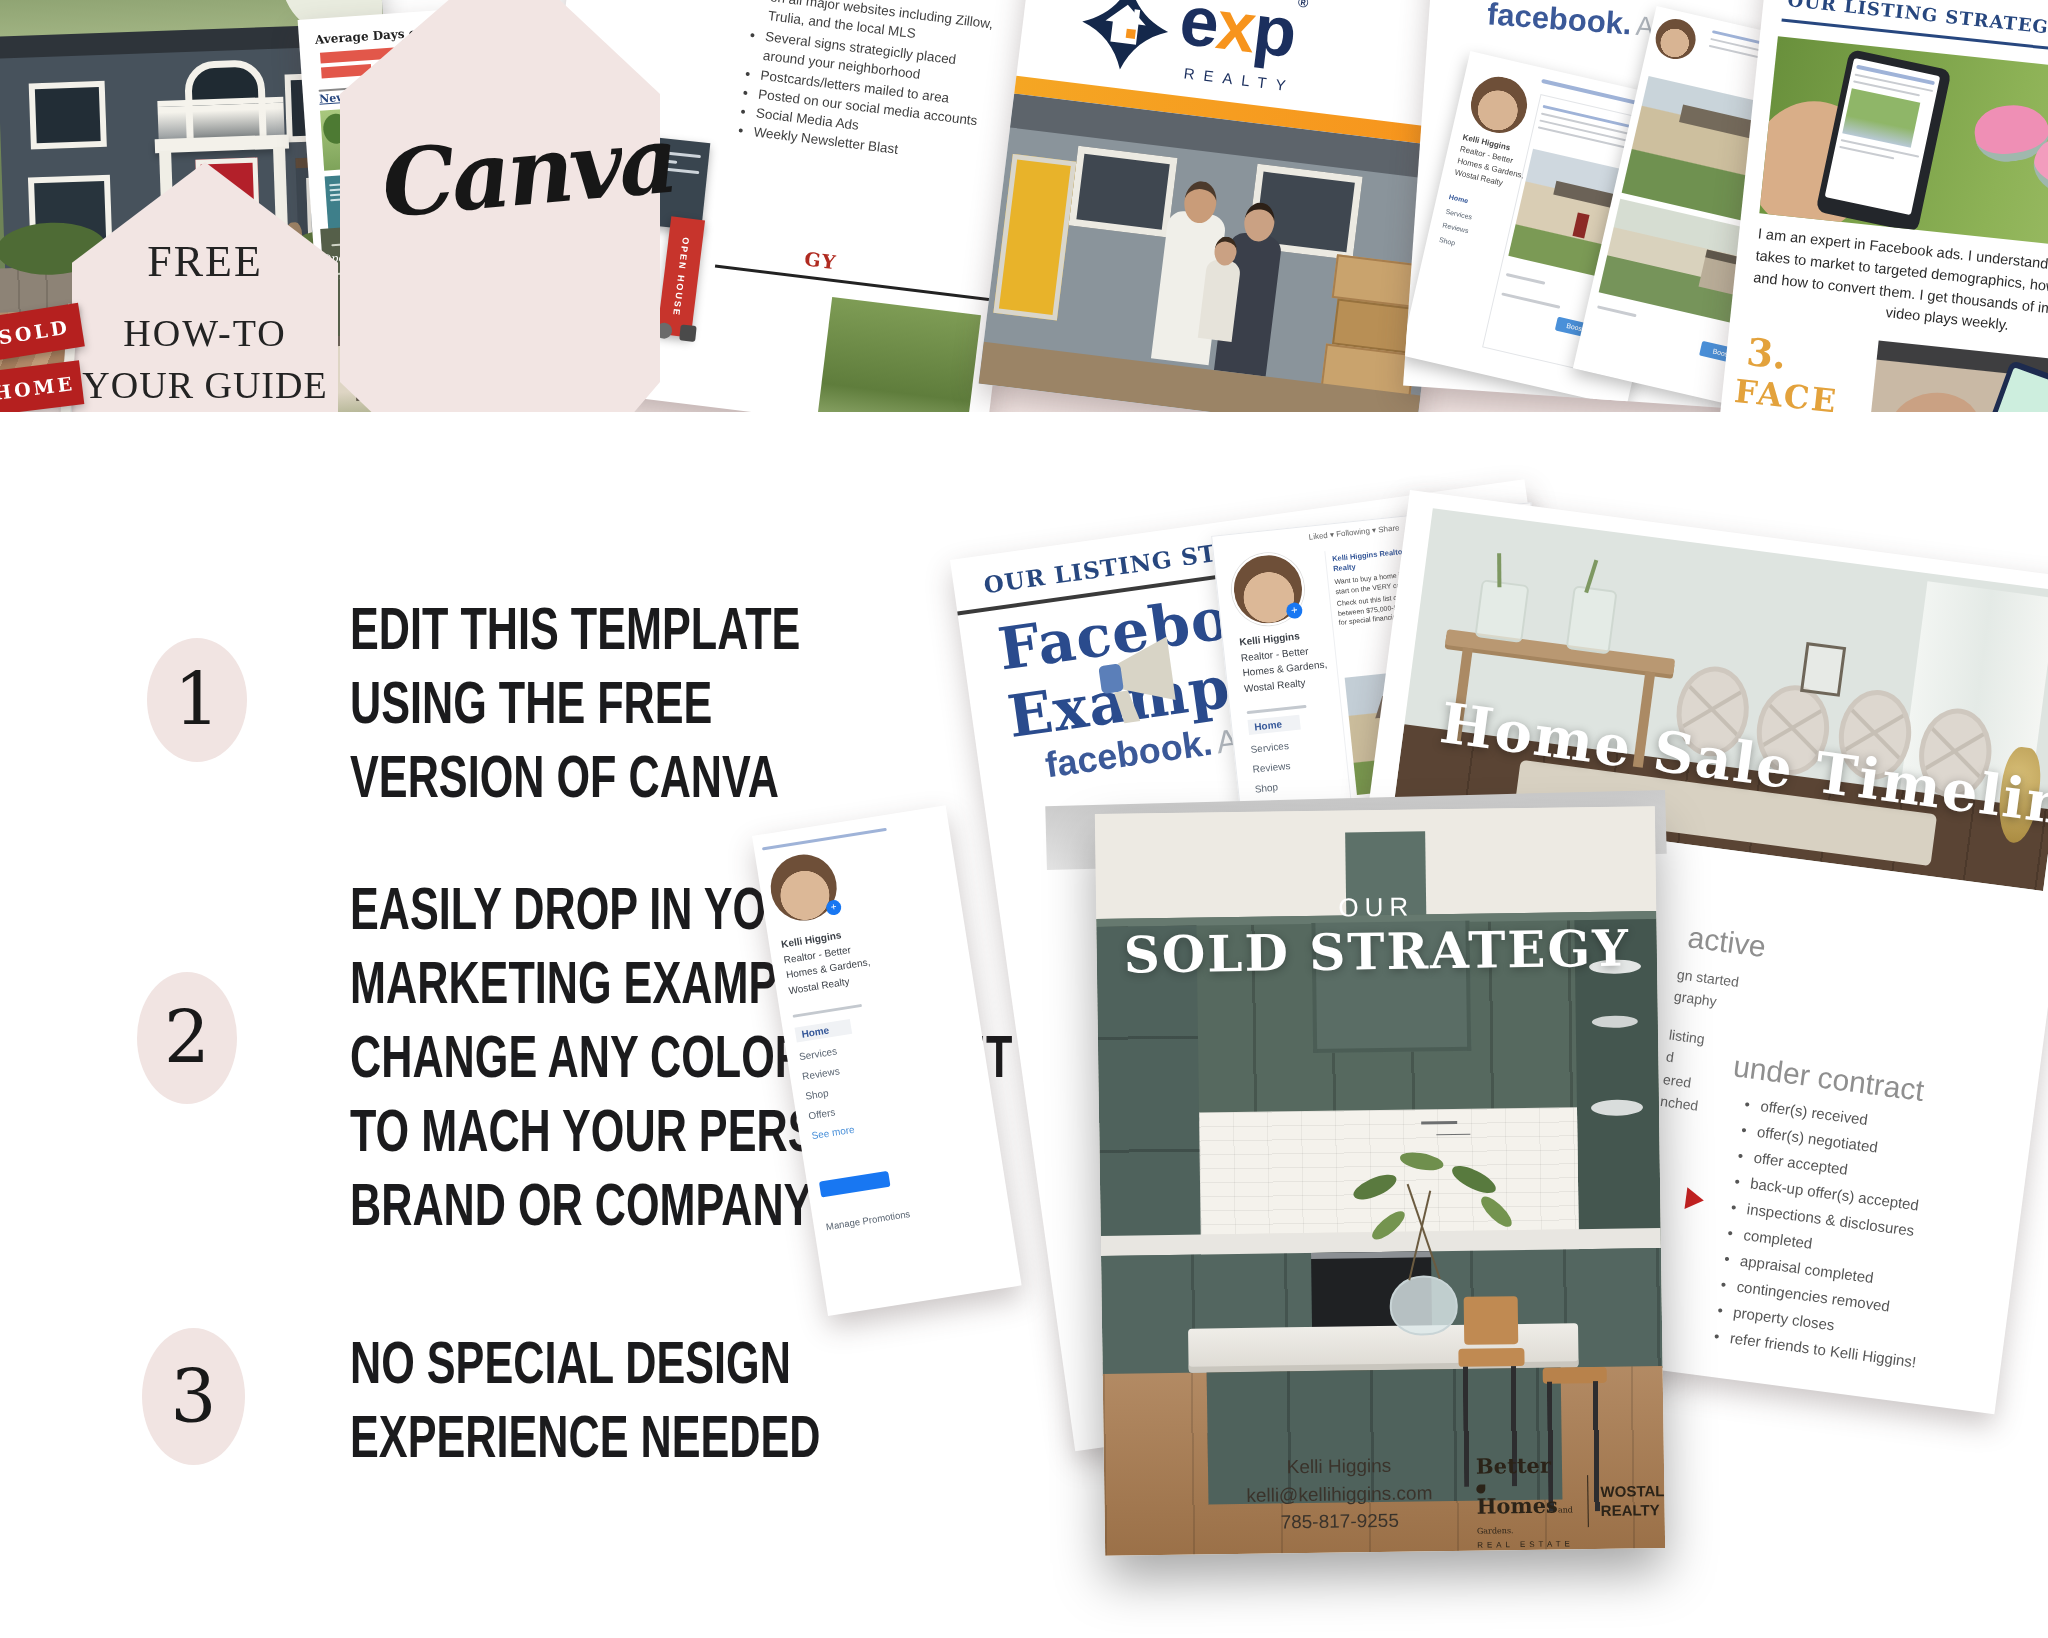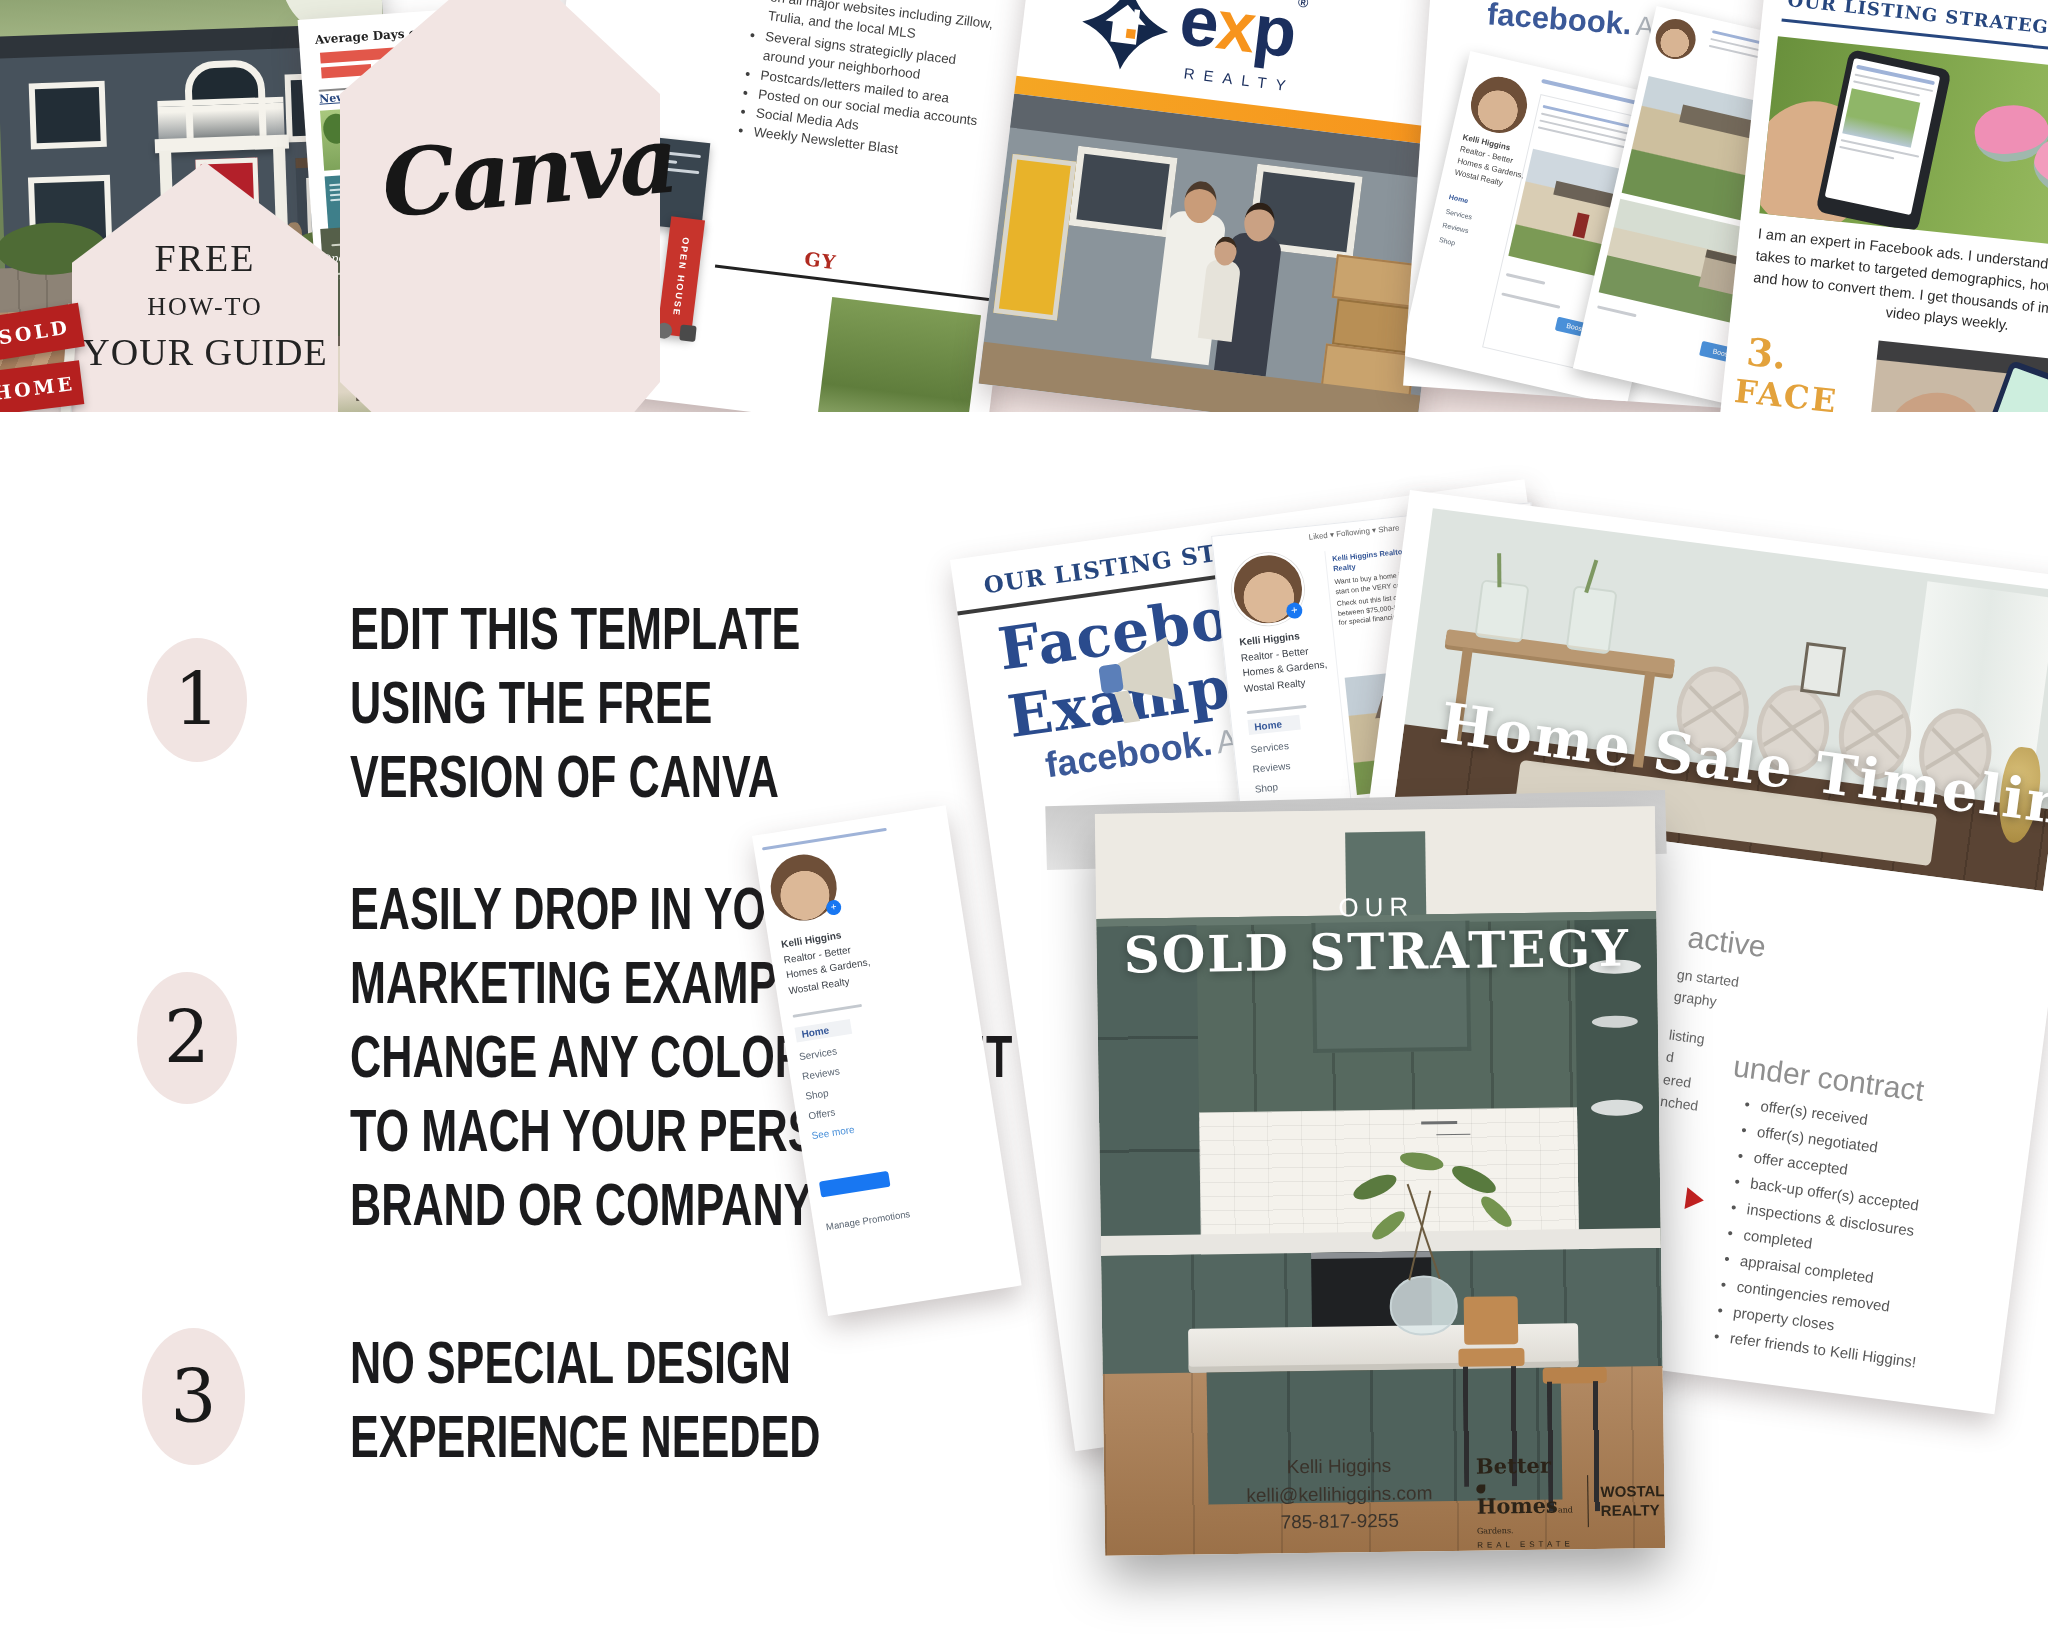--- a/index.html
+++ b/index.html
@@ -287,7 +287,7 @@
 
     <div class="hex" style="left:72px;top:162px;width:266px;height:420px;clip-path:polygon(50% 0,100% 24%,100% 72%,52% 100%,0 72%,0 24%);z-index:9;"></div>
     <div class="abs" style="left:60px;top:236px;width:290px;text-align:center;z-index:9;font-family:'Liberation Serif',serif;color:#232323;">
-      <div style="font-size:38px;letter-spacing:2px;">FREE</div>
+      <div style="font-size:44px;letter-spacing:2px;">FREE</div>
       <div style="font-size:26px;letter-spacing:2px;margin-top:12px;">HOW-TO</div>
       <div style="font-size:38px;letter-spacing:1px;margin-top:8px;">YOUR GUIDE</div>
     </div>

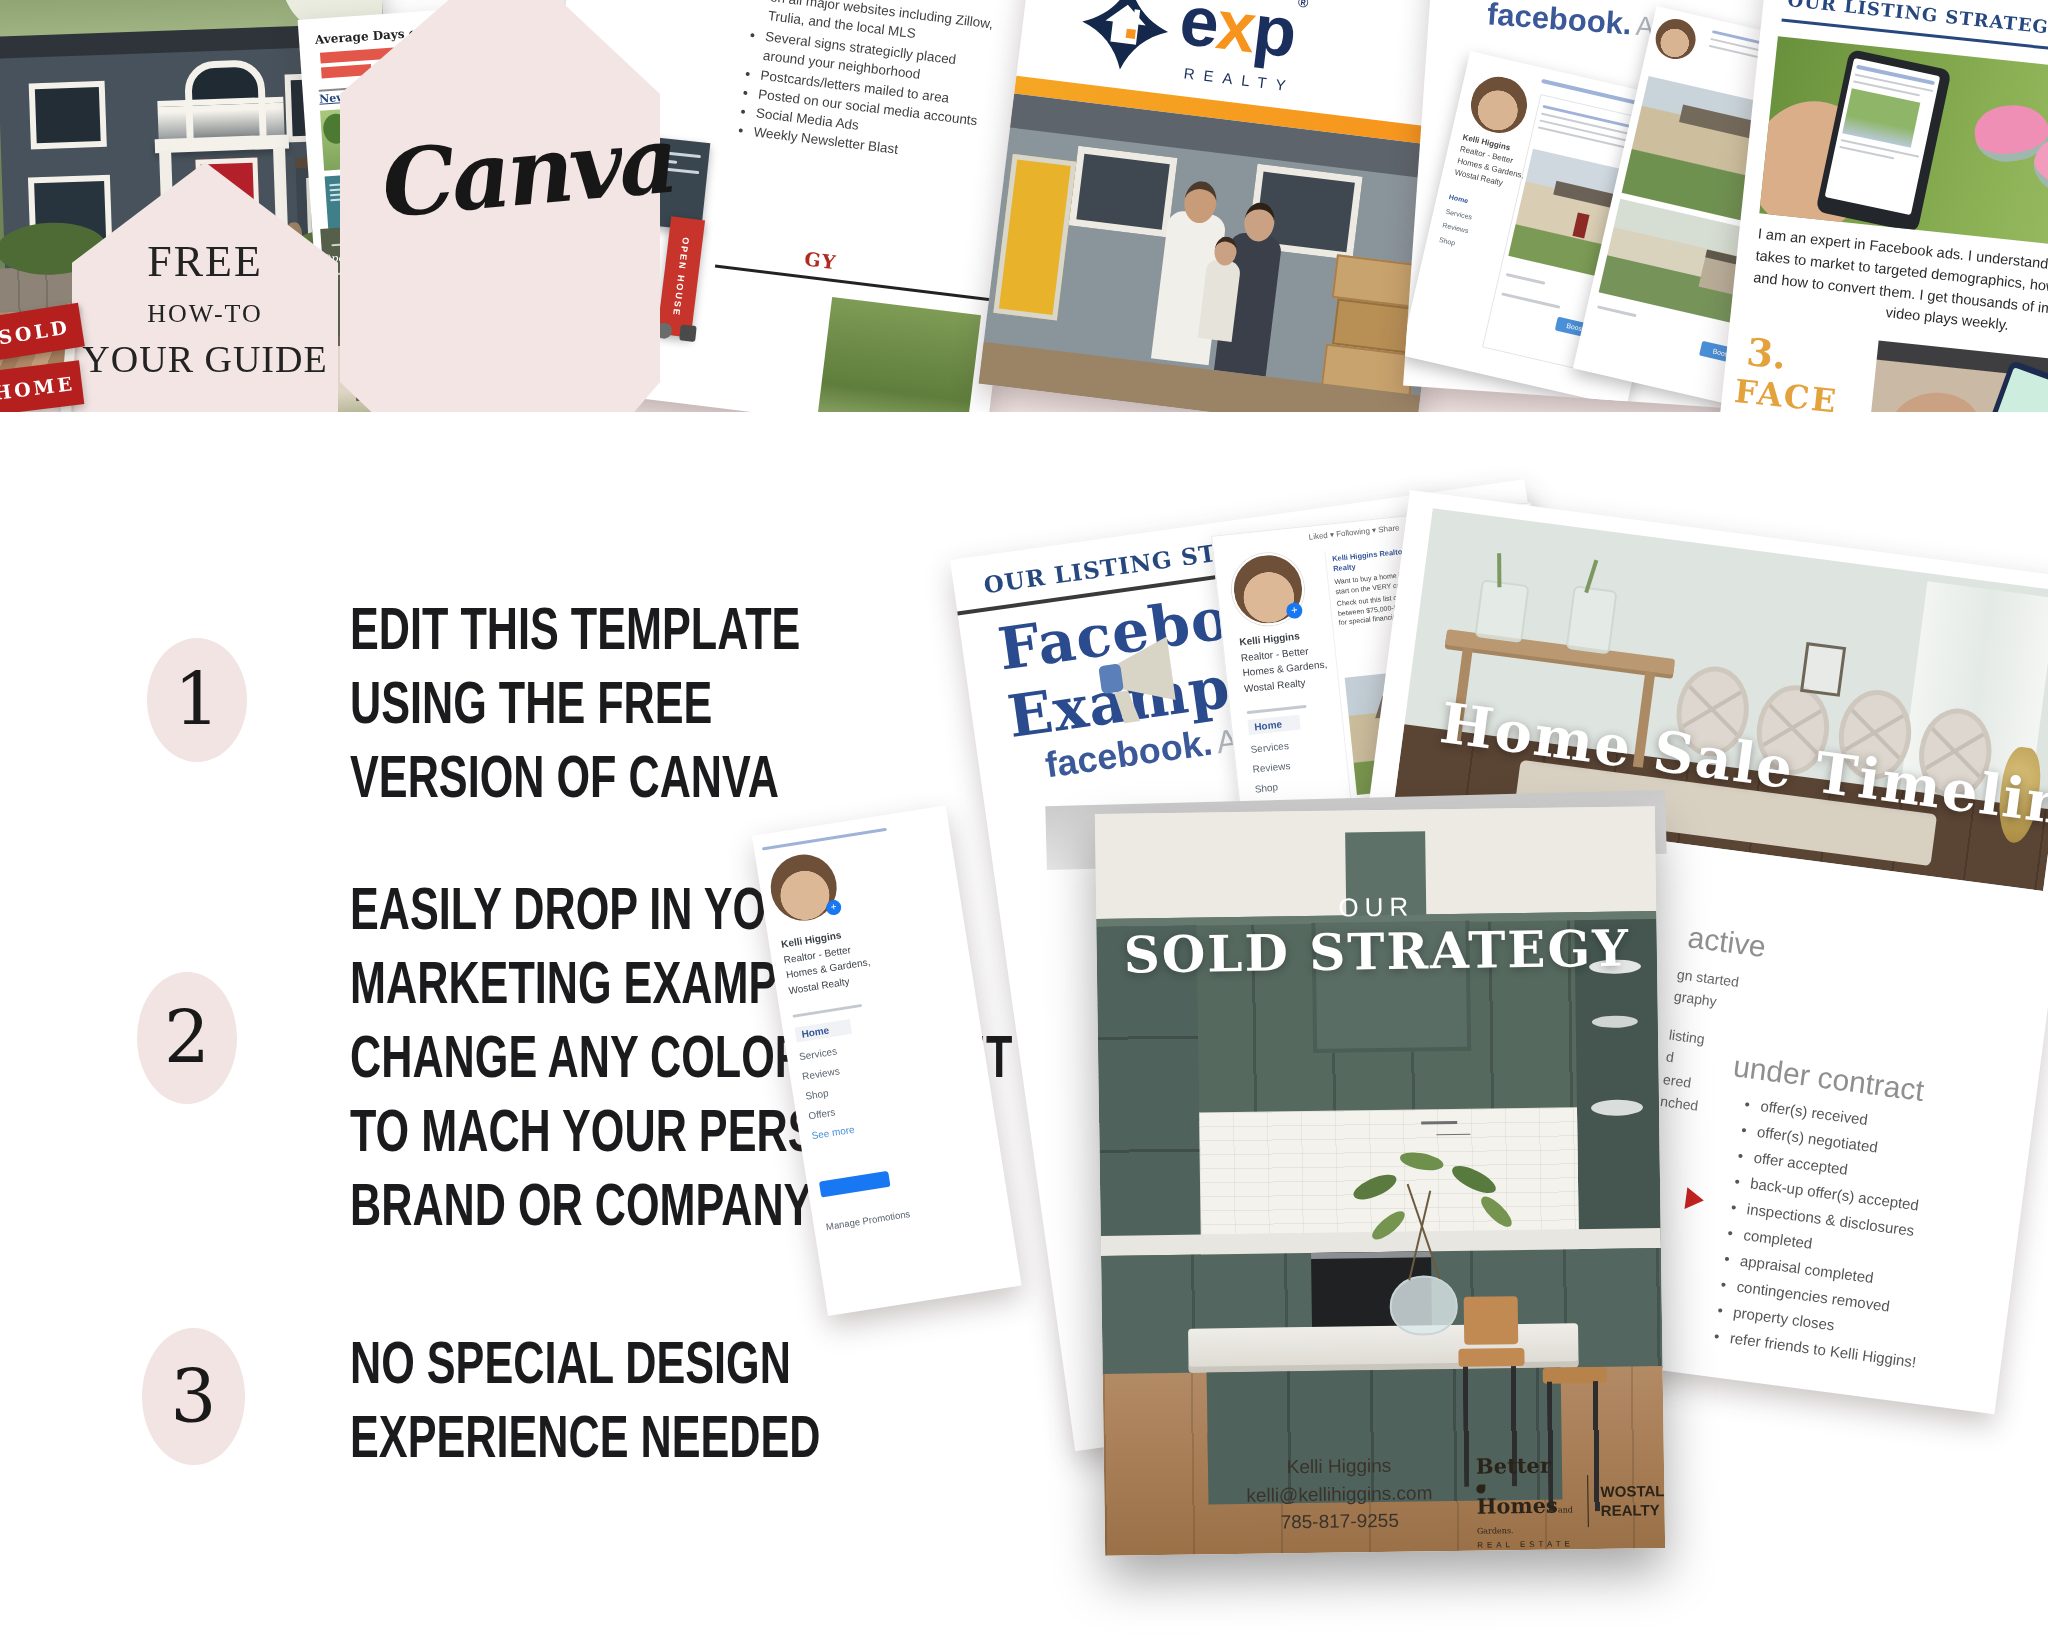--- a/index.html
+++ b/index.html
@@ -288,7 +288,7 @@
     <div class="hex" style="left:72px;top:162px;width:266px;height:420px;clip-path:polygon(50% 0,100% 24%,100% 72%,52% 100%,0 72%,0 24%);z-index:9;"></div>
     <div class="abs" style="left:60px;top:236px;width:290px;text-align:center;z-index:9;font-family:'Liberation Serif',serif;color:#232323;">
       <div style="font-size:44px;letter-spacing:2px;">FREE</div>
-      <div style="font-size:26px;letter-spacing:2px;margin-top:12px;">HOW-TO</div>
+      <div style="font-size:38px;letter-spacing:2px;margin-top:24px;">HOW-TO</div>
       <div style="font-size:38px;letter-spacing:1px;margin-top:8px;">YOUR GUIDE</div>
     </div>
   </div>

